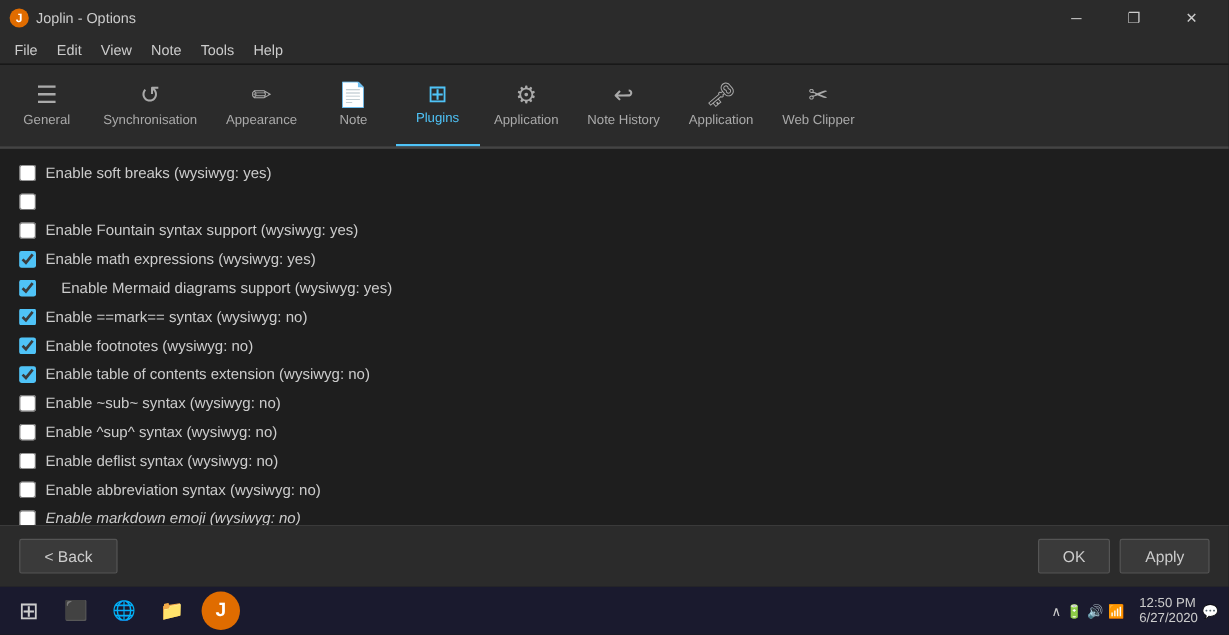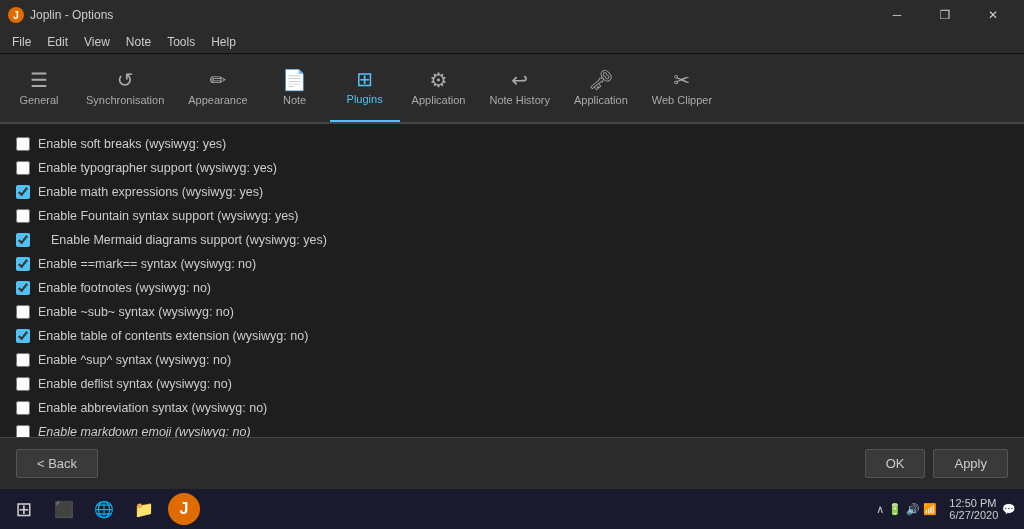--- a/index.html
+++ b/index.html
@@ -283,7 +283,6 @@
     </div>
     <div class="checkbox-row">
       <input type="checkbox" style="">
-      <label style="cursor: pointer;">Enable typographer support (wysiwyg: yes)</label>
     </div>
     <div class="checkbox-row">
       <input type="checkbox" checked="" style="">

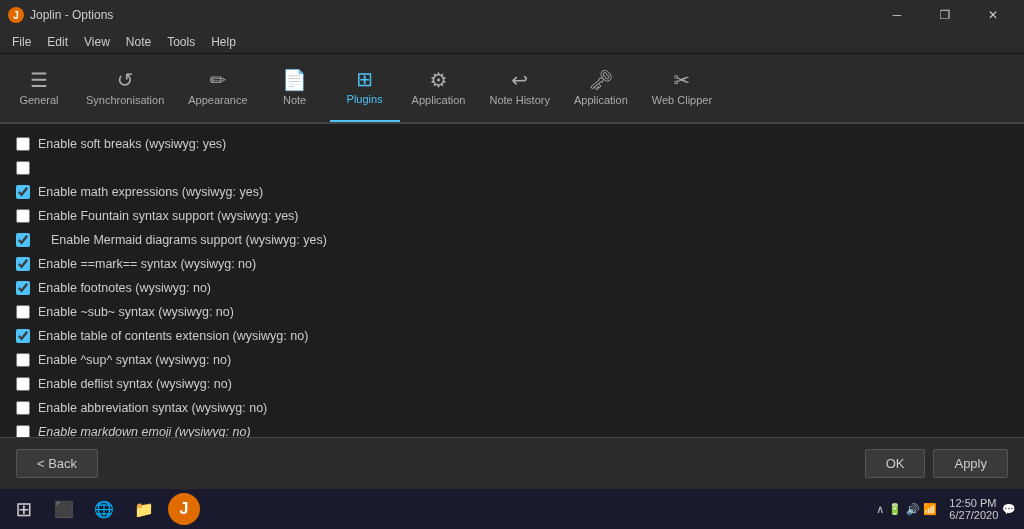--- a/index.html
+++ b/index.html
@@ -285,12 +285,12 @@
       <input type="checkbox" style="">
     </div>
     <div class="checkbox-row">
+      <input type="checkbox" style="">
+      <label style="cursor: pointer;">Enable Fountain syntax support (wysiwyg: yes)</label>
+    </div>
+    <div class="checkbox-row">
       <input type="checkbox" checked="" style="">
       <label style="cursor: pointer;">Enable math expressions (wysiwyg: yes)</label>
-    </div>
-    <div class="checkbox-row">
-      <input type="checkbox" style="">
-      <label style="cursor: pointer;">Enable Fountain syntax support (wysiwyg: yes)</label>
     </div>
     <div class="checkbox-row">
       <input type="checkbox" checked="" style="">

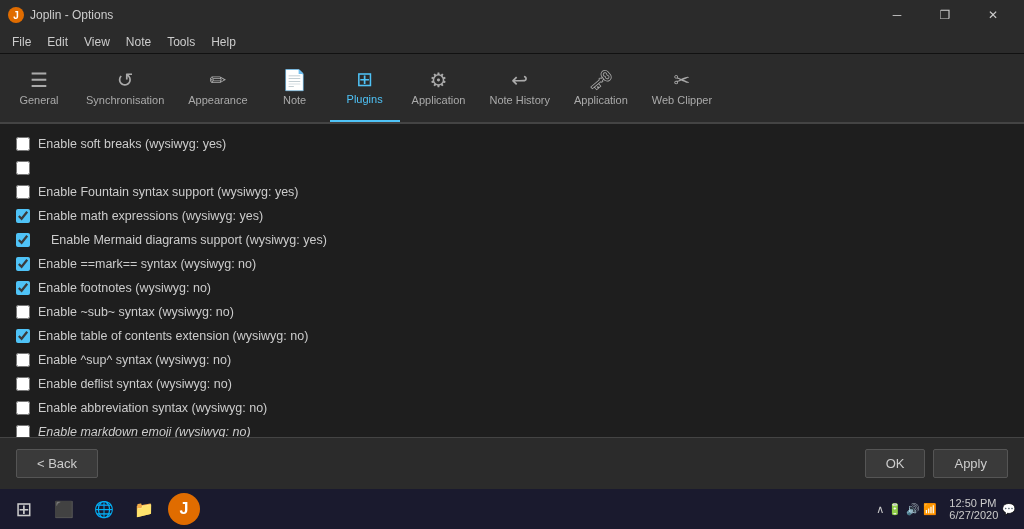--- a/index.html
+++ b/index.html
@@ -305,12 +305,12 @@
       <label style="cursor: pointer;">Enable footnotes (wysiwyg: no)</label>
     </div>
     <div class="checkbox-row">
+      <input type="checkbox" checked="" style="">
+      <label style="cursor: pointer;">Enable table of contents extension (wysiwyg: no)</label>
+    </div>
+    <div class="checkbox-row">
       <input type="checkbox" style="">
       <label style="cursor: pointer;">Enable ~sub~ syntax (wysiwyg: no)</label>
-    </div>
-    <div class="checkbox-row">
-      <input type="checkbox" checked="" style="">
-      <label style="cursor: pointer;">Enable table of contents extension (wysiwyg: no)</label>
     </div>
     <div class="checkbox-row">
       <input type="checkbox" style="">

